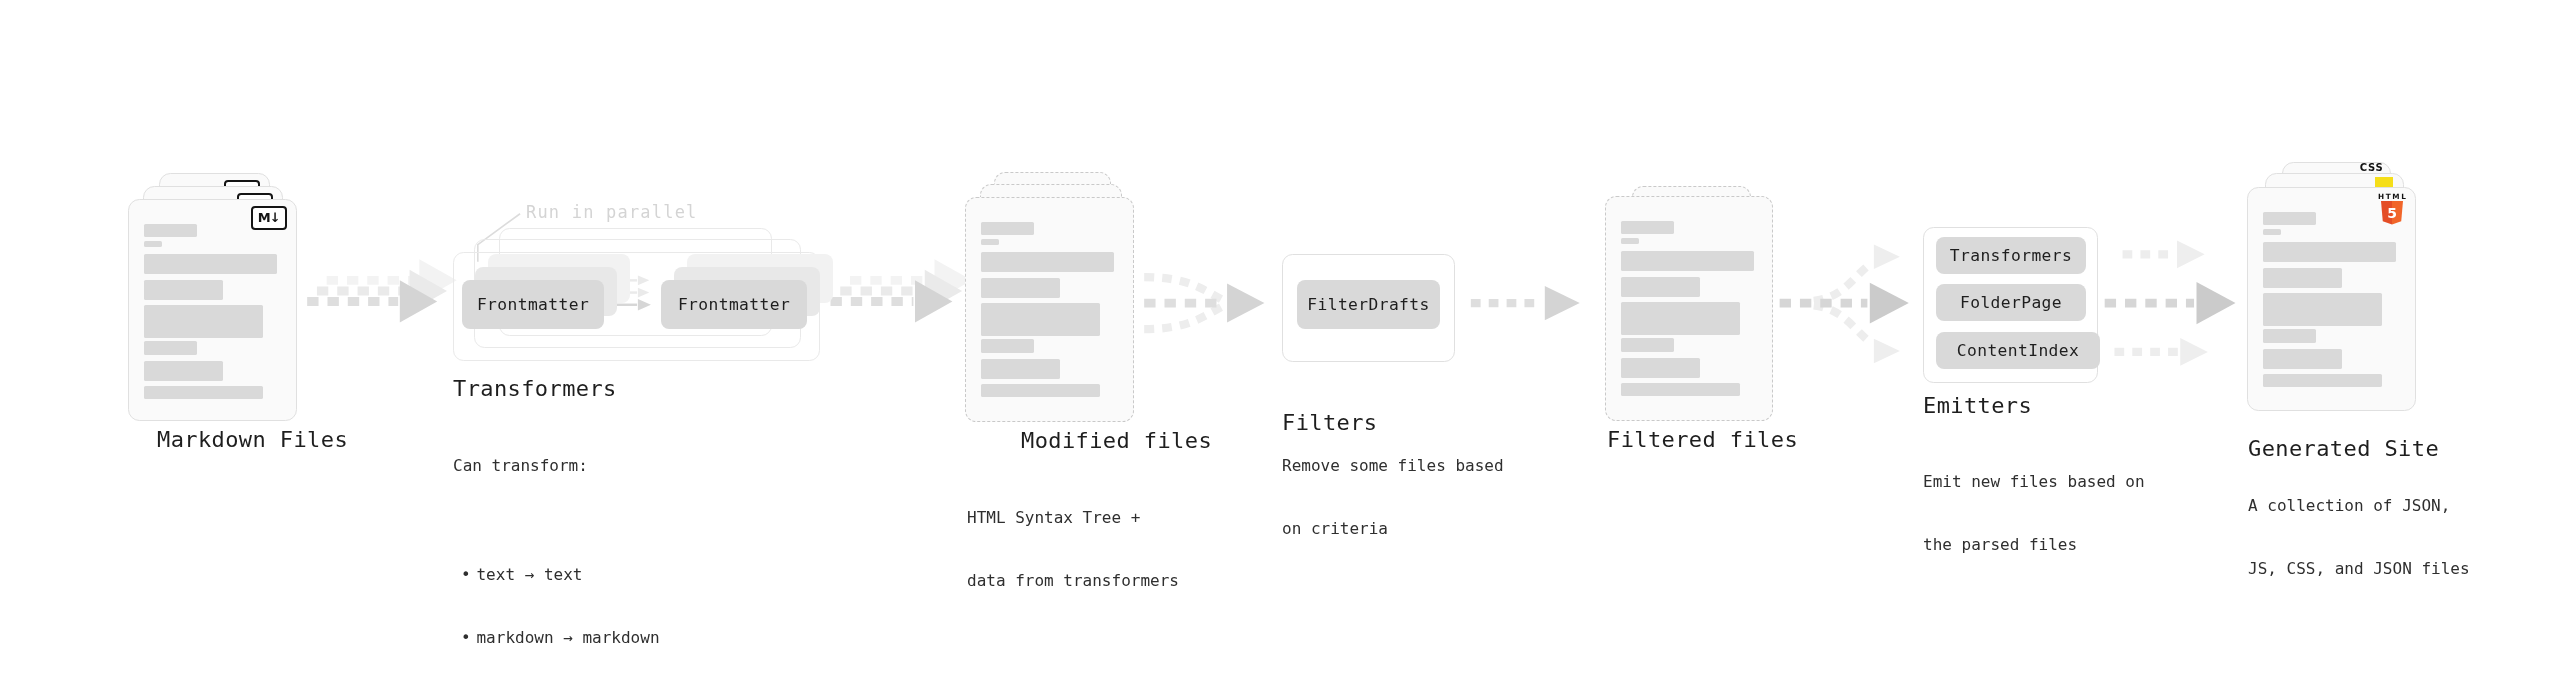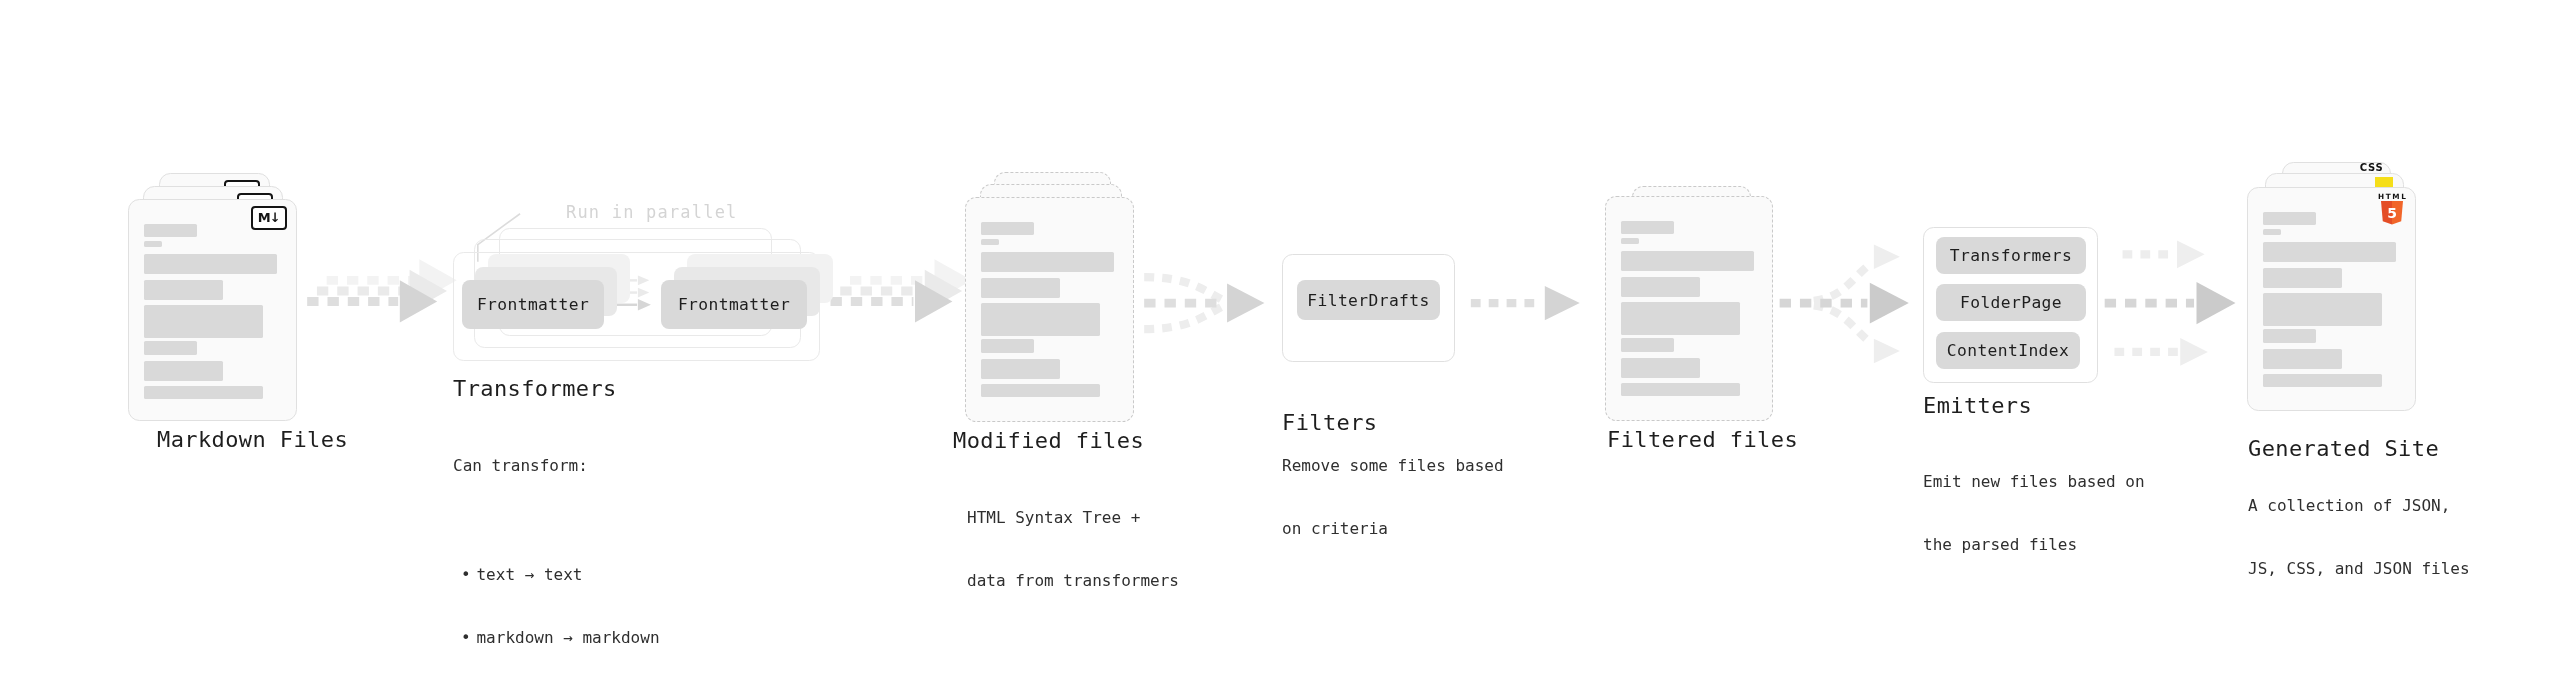--- a/index.html
+++ b/index.html
@@ -210,7 +210,7 @@
 
   
   <div class="stage">
-    <div class="annotation" style="left:526px;top:202px;margin-left:40px;">Run in parallel</div>
+    <div class="annotation" style="left:526px;top:202px;">Run in parallel</div>
     <div class="outline" style="left:499px;top:228px;width:271px;height:106px;"></div>
     <div class="outline" style="left:474px;top:239px;width:325px;height:107px;"></div>
     <div class="outline" style="left:453px;top:252px;width:365px;height:107px;"></div>

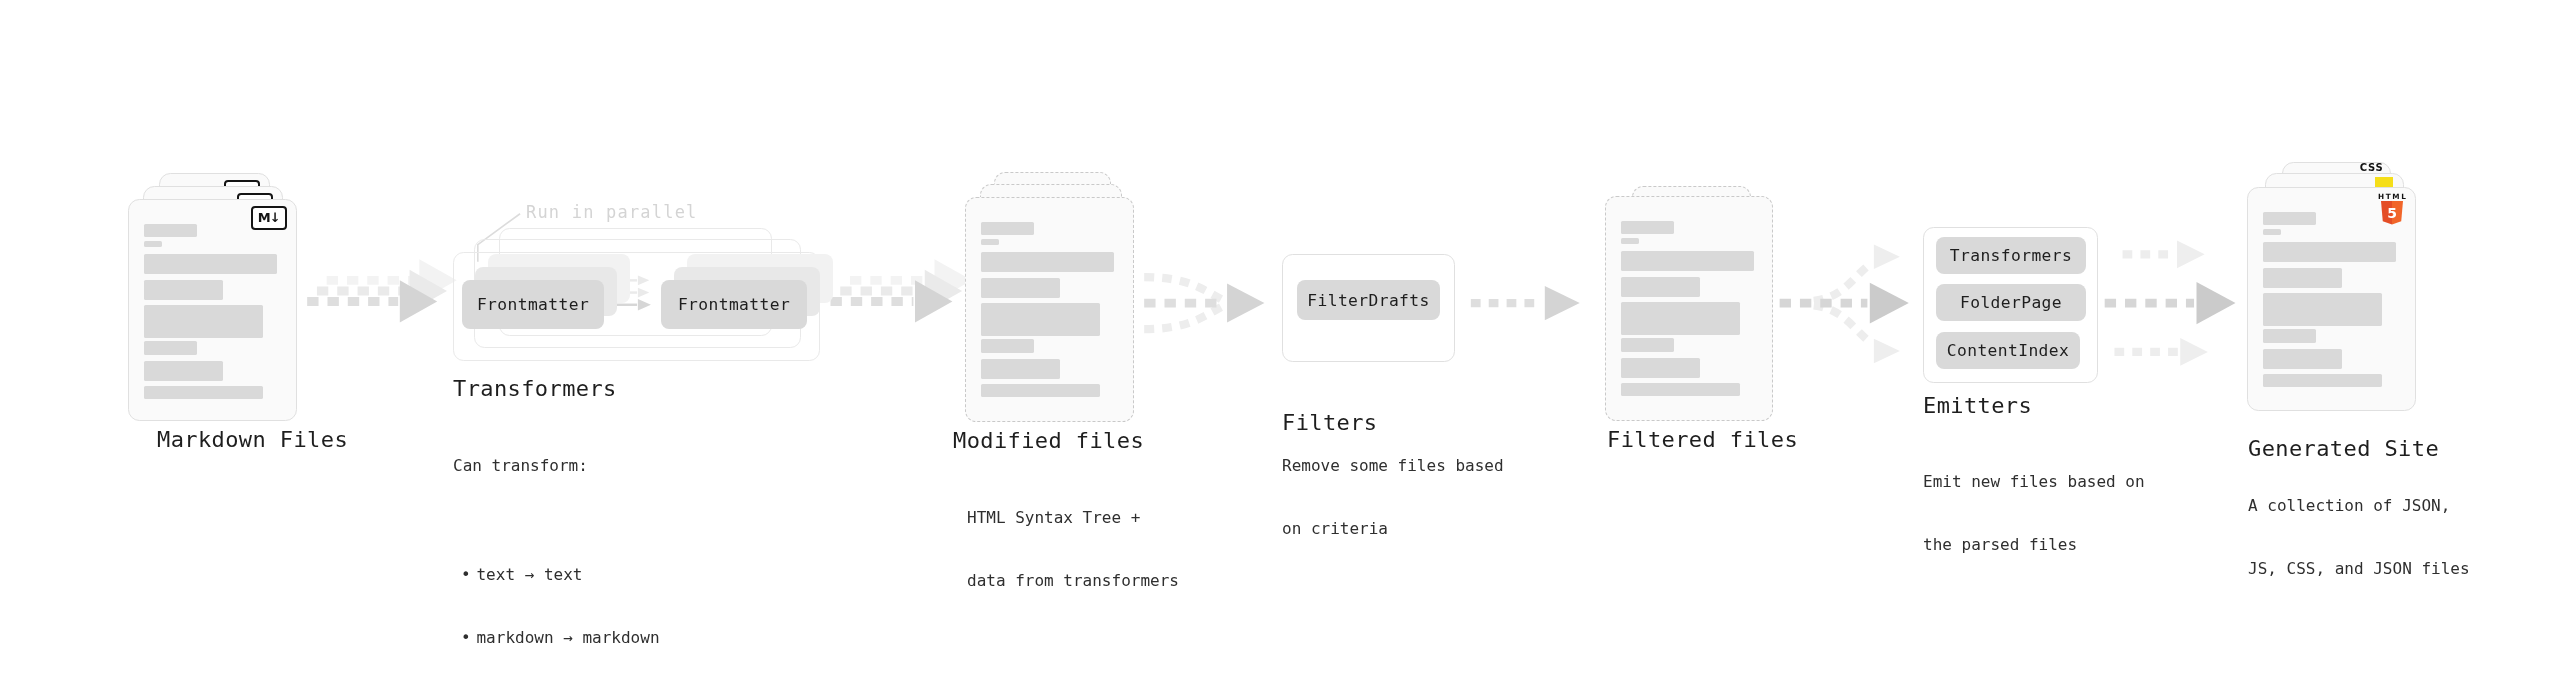--- a/index.html
+++ b/index.html
@@ -258,7 +258,7 @@
   
   <div class="stage">
     <div class="panel" style="left:1282px;top:254px;width:171px;height:106px;"></div>
-    <div class="pill" style="left:1297px;top:280px;width:143px;height:40px;text-align:center;">FilterDrafts</div>
+    <div class="pill" style="left:1297px;top:280px;width:143px;height:49px;text-align:center;">FilterDrafts</div>
     <div class="section-title" style="left:1282px;top:376px;margin-top:34px;">Filters</div>
     <div class="section-desc" style="left:1282px;top:413px;">
       <div>Remove some files based</div>

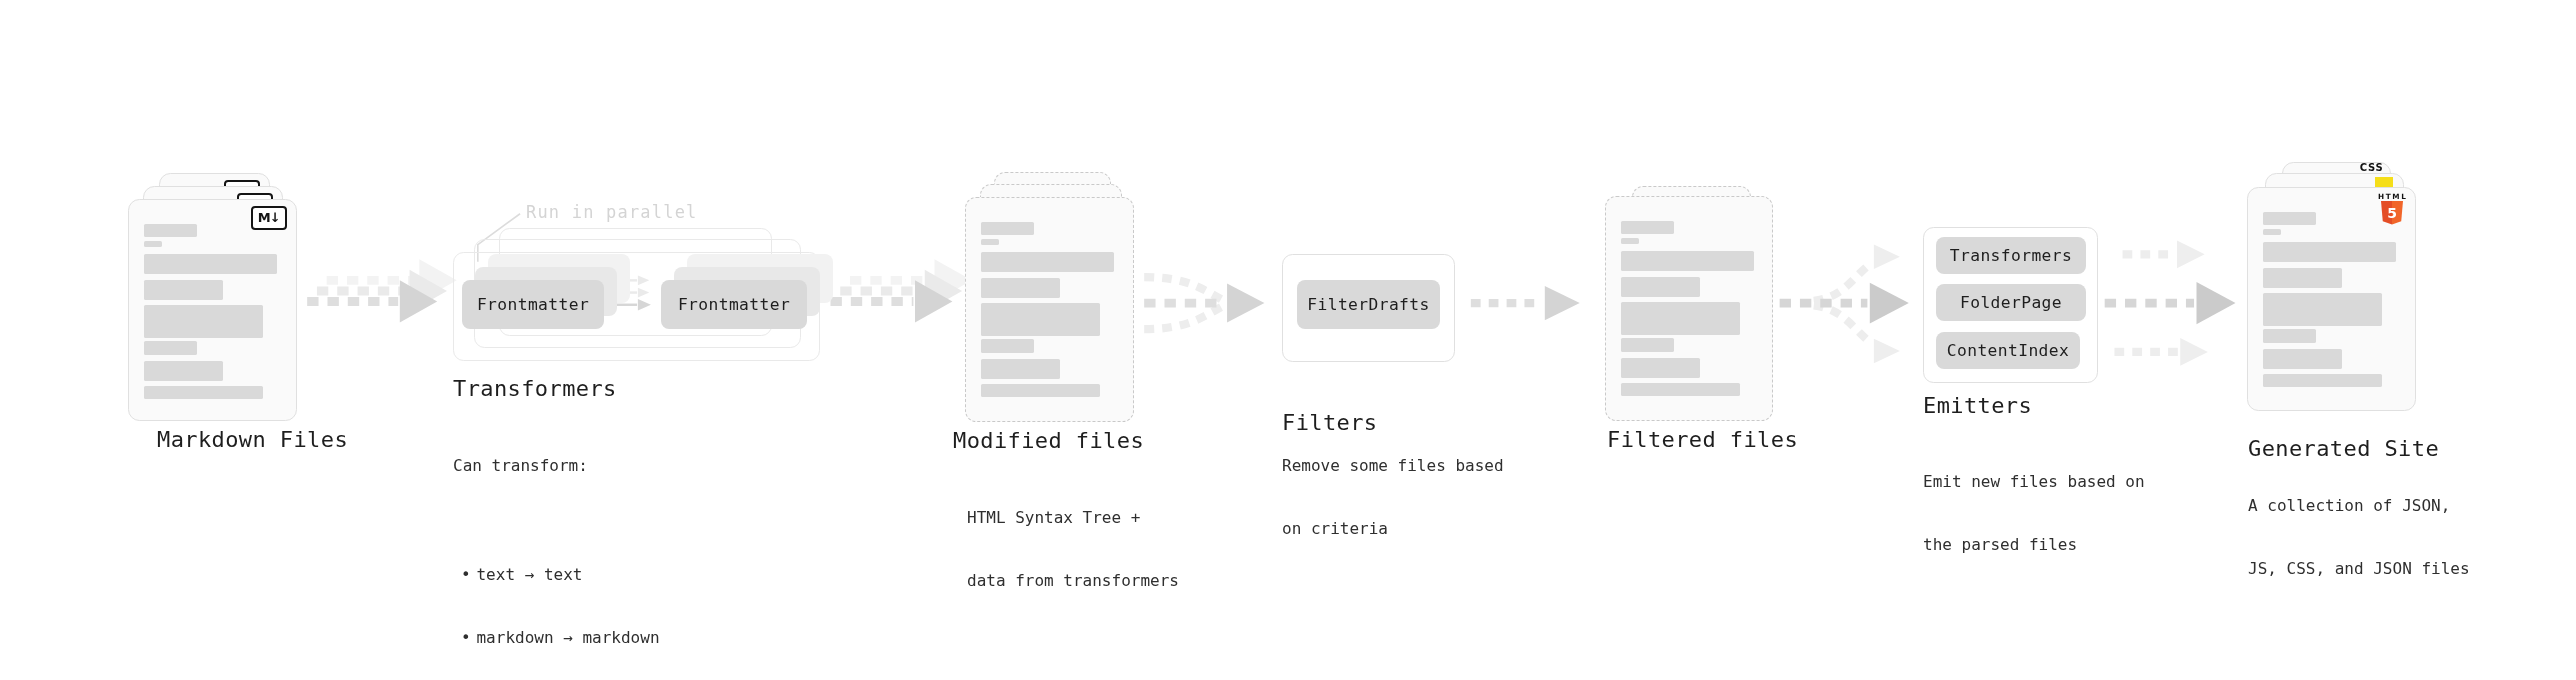--- a/index.html
+++ b/index.html
@@ -287,7 +287,7 @@
     <div class="panel" style="left:1923px;top:227px;width:173px;height:154px;"></div>
     <div class="pill" style="left:1936px;top:237px;width:150px;height:37px;">Transformers</div>
     <div class="pill" style="left:1936px;top:284px;width:150px;height:37px;">FolderPage</div>
-    <div class="pill" style="left:1936px;top:332px;width:144px;height:37px;">ContentIndex</div>
+    <div class="pill" style="left:1936px;top:332px;width:164px;height:37px;">ContentIndex</div>
     <div class="section-title" style="left:1923px;top:393px;">Emitters</div>
     <div class="section-desc" style="left:1923px;top:429px;">
       <div>Emit new files based on</div>

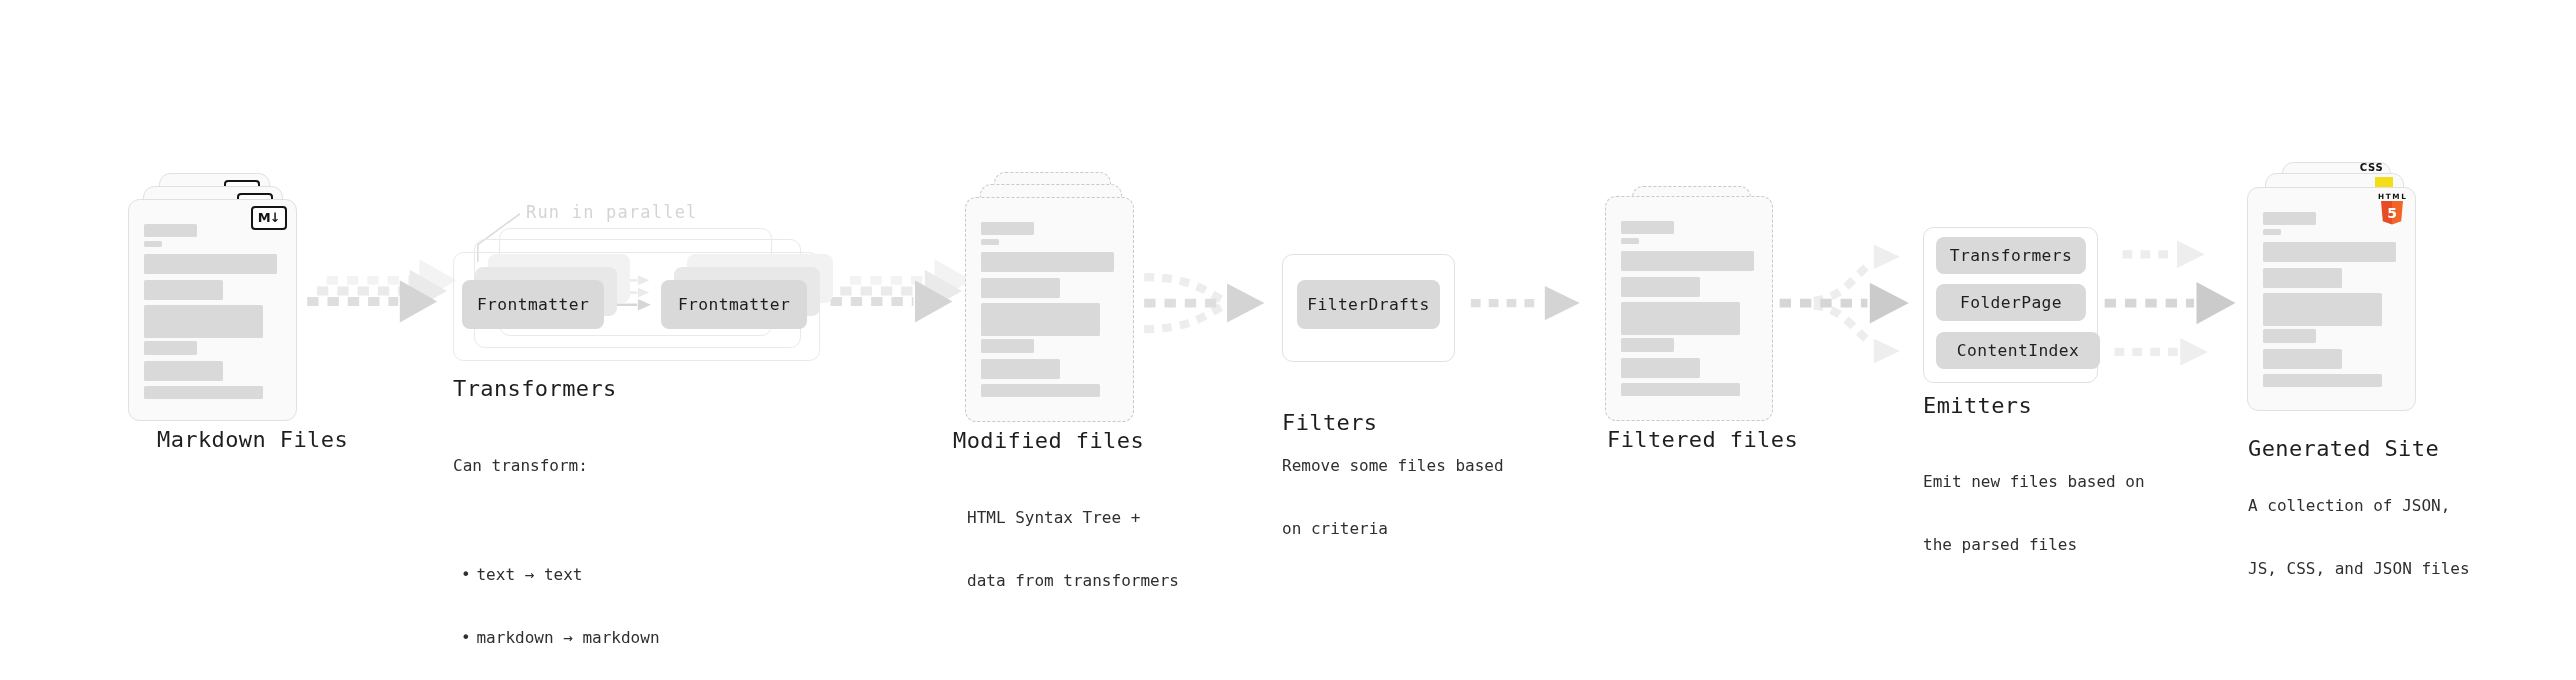--- a/index.html
+++ b/index.html
@@ -248,7 +248,7 @@
         <div class="ln ln-7"></div>
         <div class="ln ln-8"></div>
       </div>
-    <div class="section-title" style="left:953px;top:428px;">Modified files</div>
+    <div class="section-title" style="left:1021px;top:428px;">Modified files</div>
     <div class="section-desc" style="left:967px;top:465px;">
       <div>HTML Syntax Tree +</div>
       <div>data from transformers</div>

